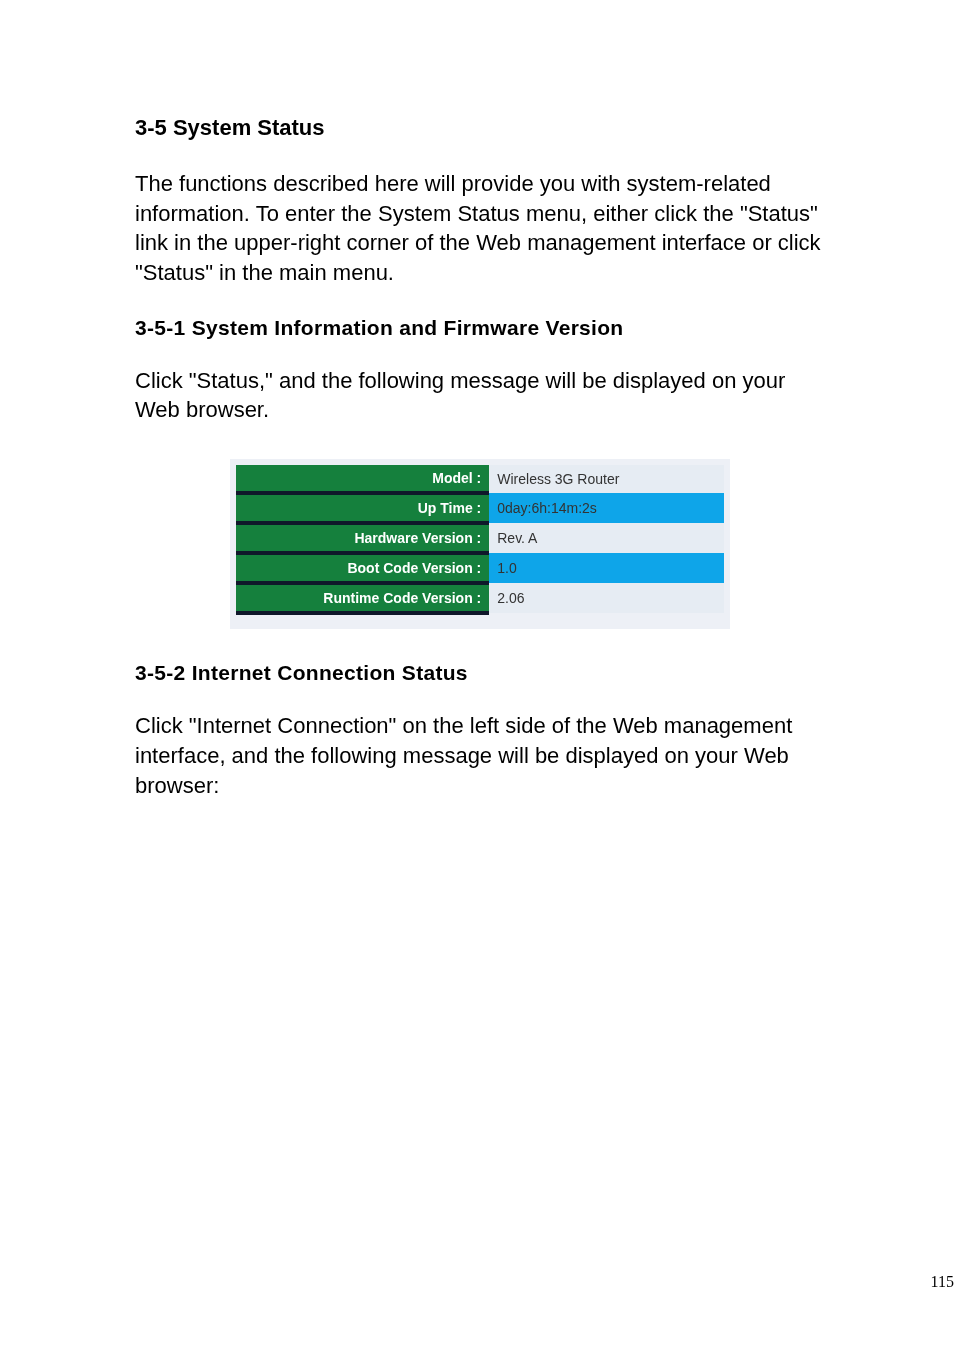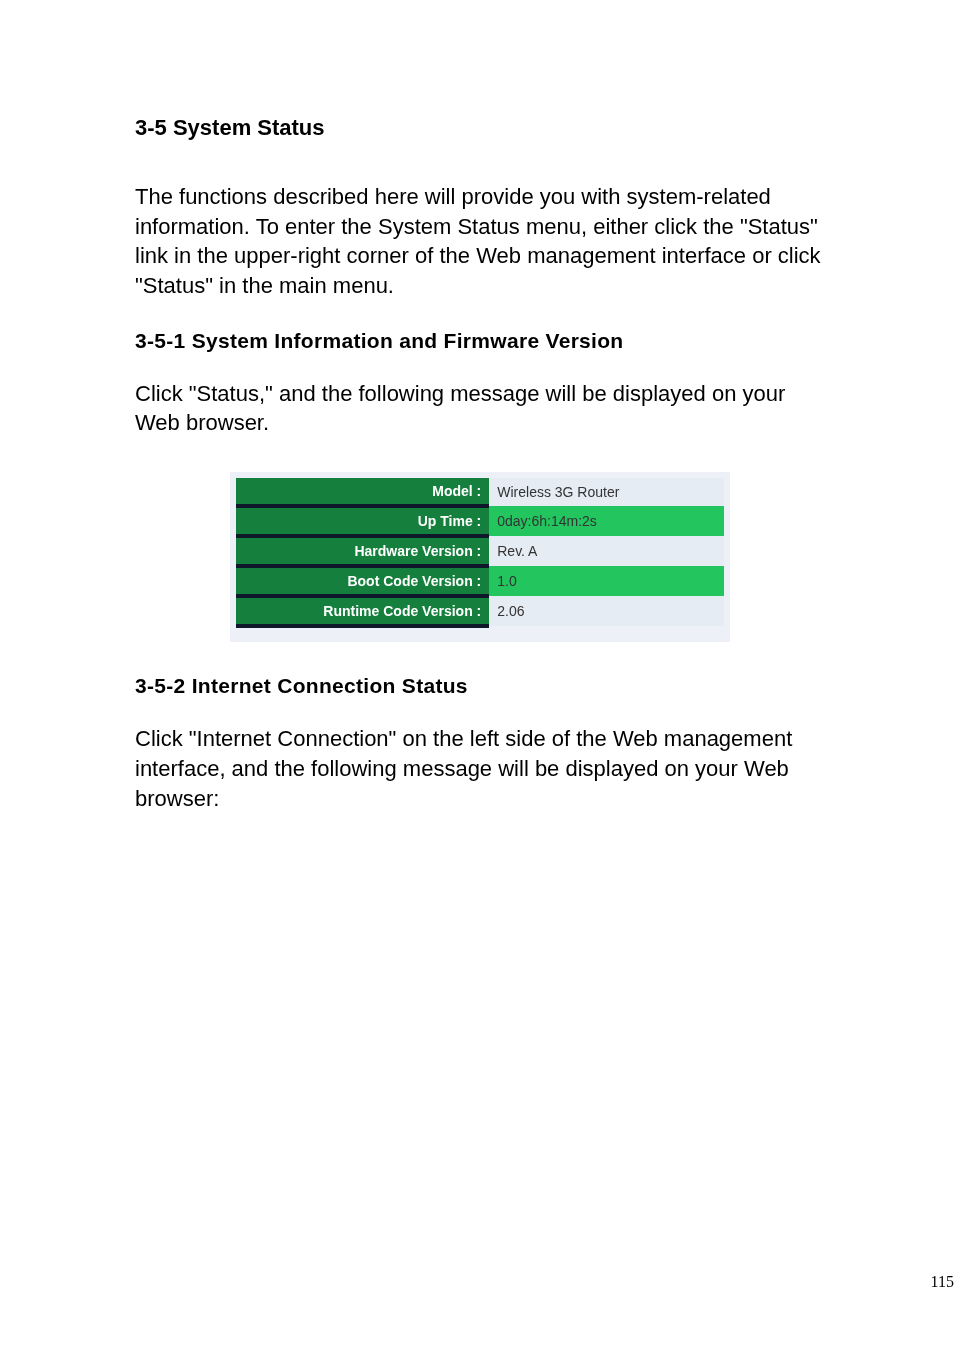--- a/index.html
+++ b/index.html
@@ -17,7 +17,7 @@
   .h-section {
     font-size: 22px;
     font-weight: bold;
-    margin-bottom: 41px;
+    margin-bottom: 28px;
   }
   .h-section .num { font-weight: bold; }
   .para {

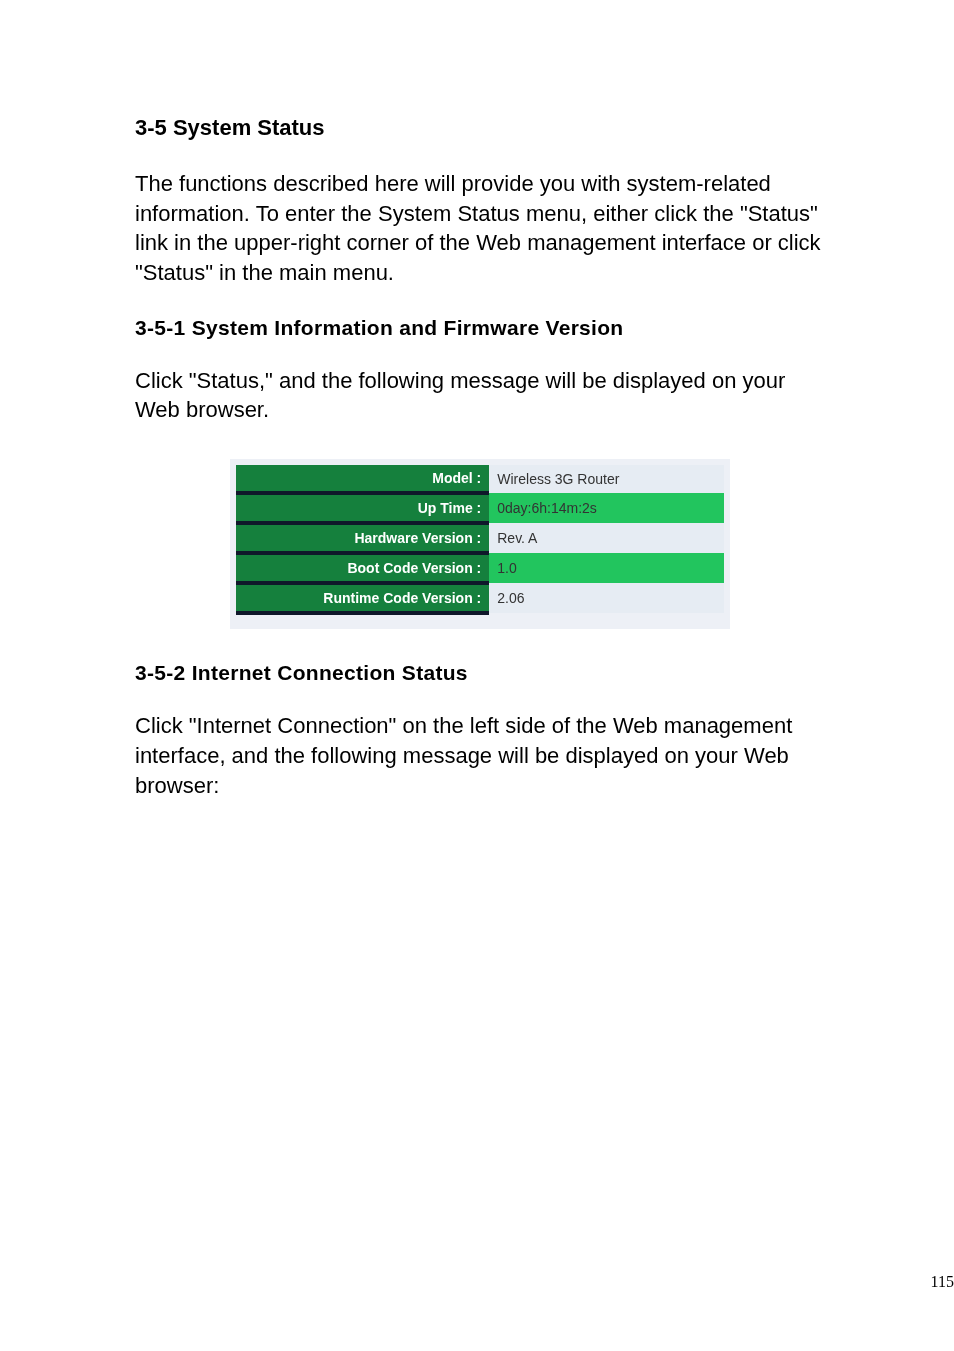--- a/index.html
+++ b/index.html
@@ -58,7 +58,7 @@
     border-bottom: 4px solid #0f172a;
   }
   table.sys tr.odd td.val { background: #e6ecf3; }
-  table.sys tr.even td.val { background: #22c55e; }
+  table.sys tr.even td.val { background: #0ea5e9; }
   table.sys td.val { color: #333; }
   .note-box {
     border: 1.5px solid #000;

